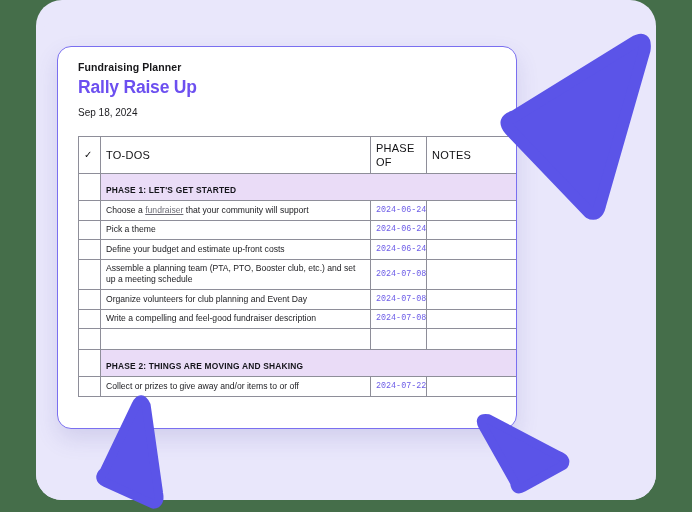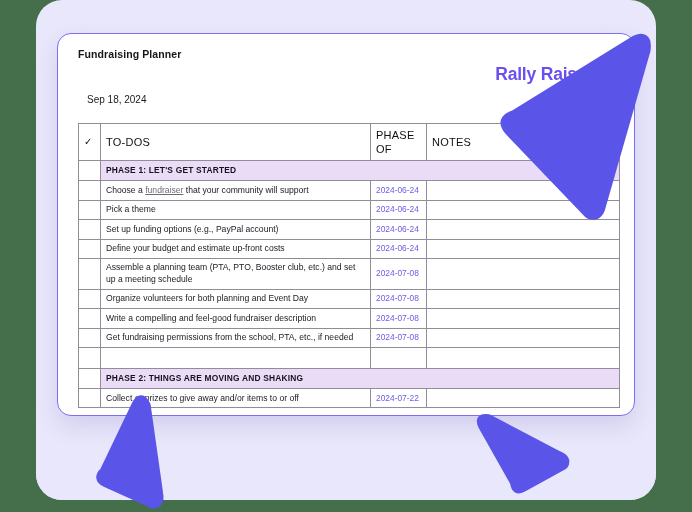--- a/index.html
+++ b/index.html
@@ -42,8 +42,8 @@
   .doc-card {
     position: absolute;
     left: 57px;
-    top: 33px;
-    width: 578px;
+    top: 46px;
+    width: 460px;
     height: 383px;
     background: #ffffff;
     border: 1.5px solid #7a6ff0;

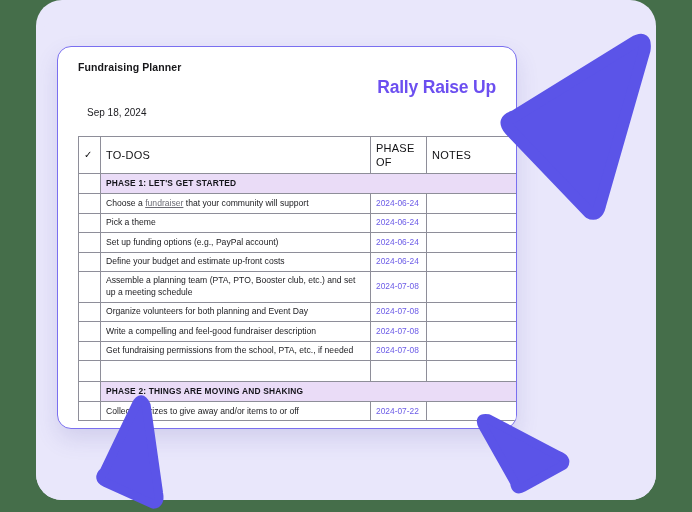--- a/index.html
+++ b/index.html
@@ -70,7 +70,6 @@
     color: #6c4ff0;
     letter-spacing: -.2px;
     margin: 0 0 9px 0;
-    text-align: right;
   }
   .doc-date {
     font-size: 10px;

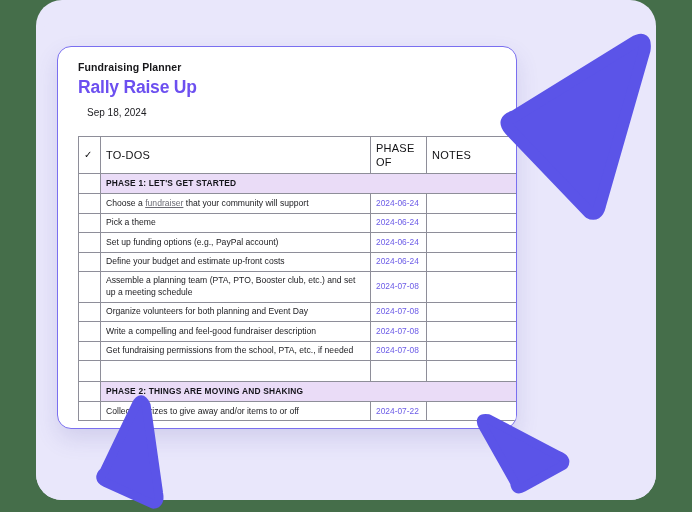--- a/index.html
+++ b/index.html
@@ -74,7 +74,7 @@
   .doc-date {
     font-size: 10px;
     color: #1c1c20;
-    margin: 0 0 18px 9px;
+    margin: 0 0 18px 0;
   }
 
   

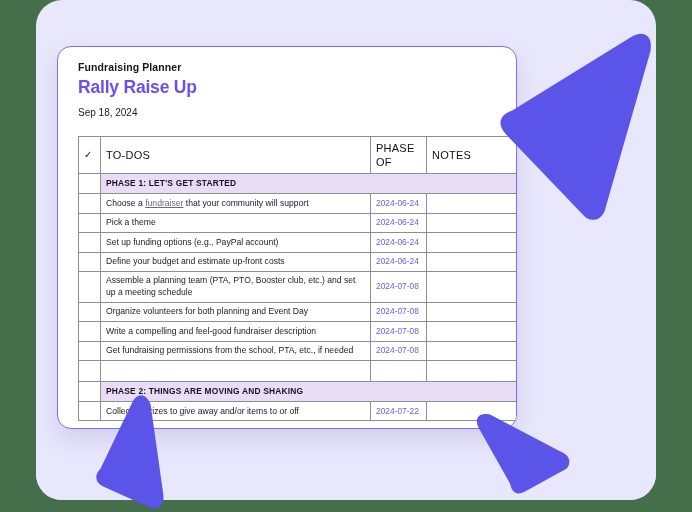--- a/index.html
+++ b/index.html
@@ -119,7 +119,7 @@
     letter-spacing: .2px;
     color: #14141a;
     height: 13px;
-    padding-top: 3px;
+    padding-top: 10px;
     padding-bottom: 3px;
   }
   tr.phase-row td.phase-pad { background: #ffffff; border-right-color: #8e8e99; }

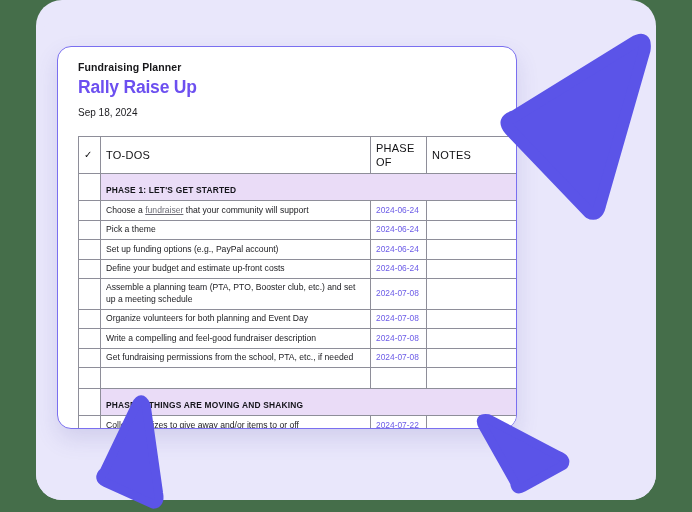--- a/index.html
+++ b/index.html
@@ -128,6 +128,7 @@
     color: #6c5ce7;
     font-size: 8.4px;
     white-space: nowrap;
+    font-family: Liberation Mono, monospace;
   }
   td.notes { background: #fff; }
   tr.blank-row td { height: 13px; }

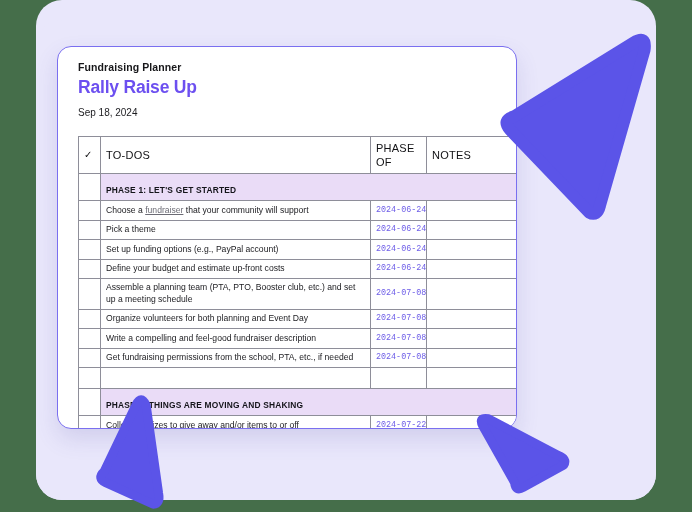--- a/index.html
+++ b/index.html
@@ -198,12 +198,6 @@
             </tr>
             <tr class="">
               <td>&nbsp;</td>
-              <td class="todo">Set up funding options (e.g., PayPal account)</td>
-              <td class="week">2024-06-24</td>
-              <td class="notes">&nbsp;</td>
-            </tr>
-            <tr class="">
-              <td>&nbsp;</td>
               <td class="todo">Define your budget and estimate up-front costs</td>
               <td class="week">2024-06-24</td>
               <td class="notes">&nbsp;</td>

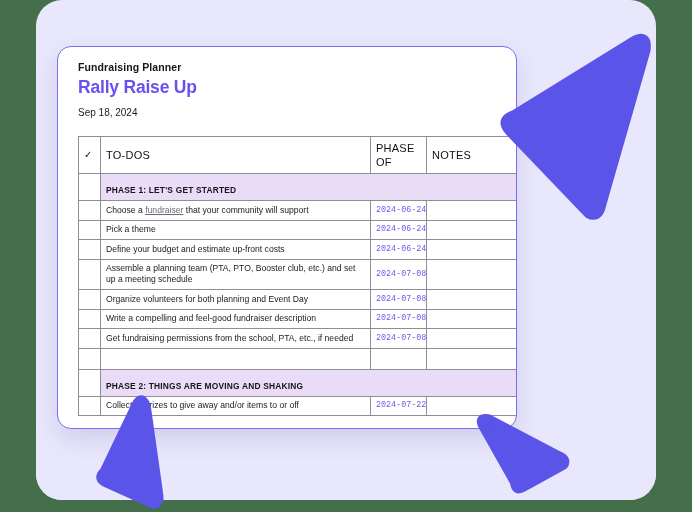--- a/index.html
+++ b/index.html
@@ -210,7 +210,7 @@
             </tr>
             <tr class="">
               <td>&nbsp;</td>
-              <td class="todo">Organize volunteers for both planning and Event Day</td>
+              <td class="todo">Organize volunteers for club planning and Event Day</td>
               <td class="week">2024-07-08</td>
               <td class="notes">&nbsp;</td>
             </tr>

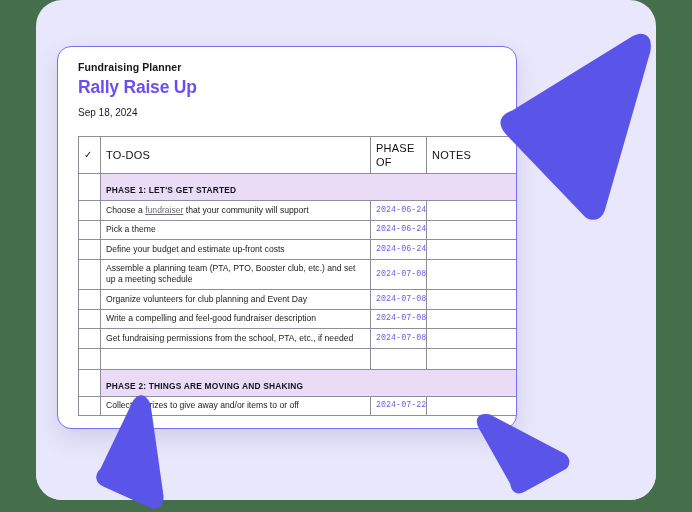--- a/index.html
+++ b/index.html
@@ -220,12 +220,6 @@
               <td class="week">2024-07-08</td>
               <td class="notes">&nbsp;</td>
             </tr>
-            <tr class="">
-              <td>&nbsp;</td>
-              <td class="todo">Get fundraising permissions from the school, PTA, etc., if needed</td>
-              <td class="week">2024-07-08</td>
-              <td class="notes">&nbsp;</td>
-            </tr>
             <tr class="blank-row">
               <td>&nbsp;</td>
               <td class="todo">&nbsp;</td>

